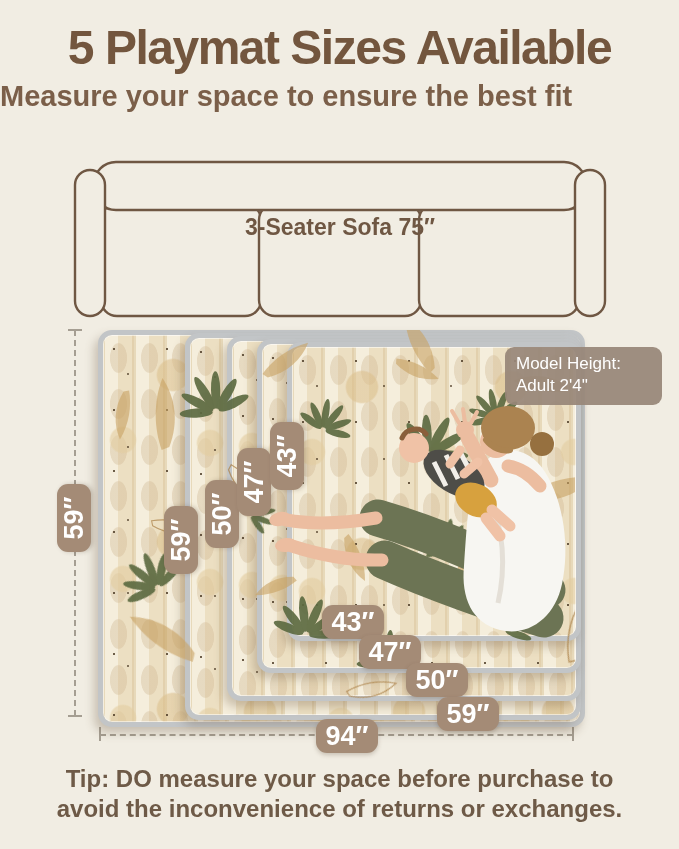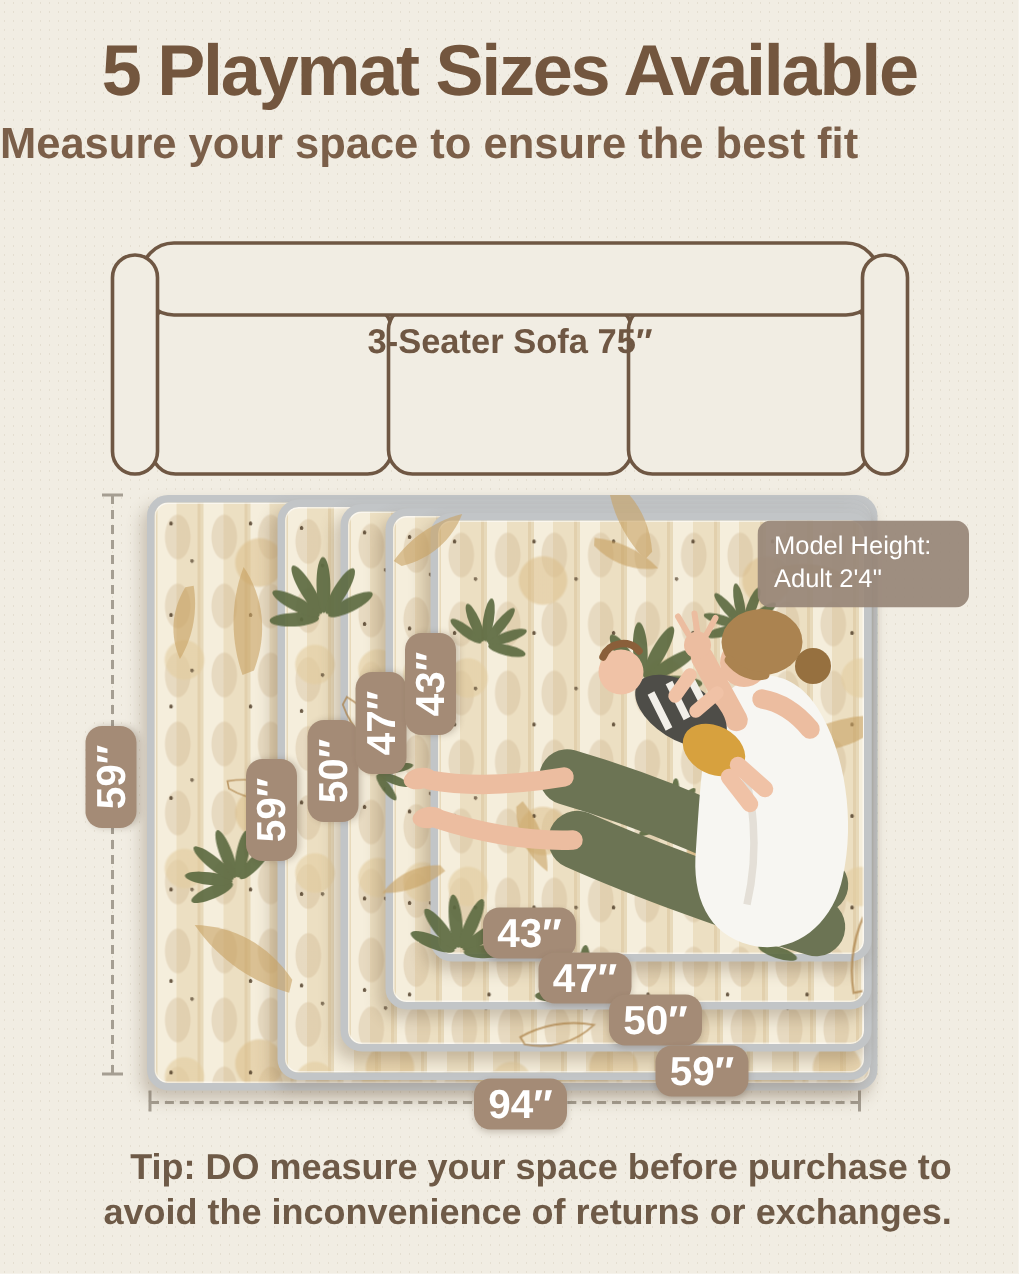--- a/index.html
+++ b/index.html
@@ -60,7 +60,7 @@
   .model-badge{
     position:absolute;left:505px;top:347px;width:124px;z-index:8;
     background:rgba(152,134,121,.93);border-radius:9px;
-    padding:6px 6px 8px 11px;color:#fff;font-size:17px;line-height:1.28;
+    padding:6px 22px 8px 11px;color:#fff;font-size:17px;line-height:1.28;
   }
   .tip{
     position:absolute;top:764px;left:50%;transform:translateX(-50%);width:590px;

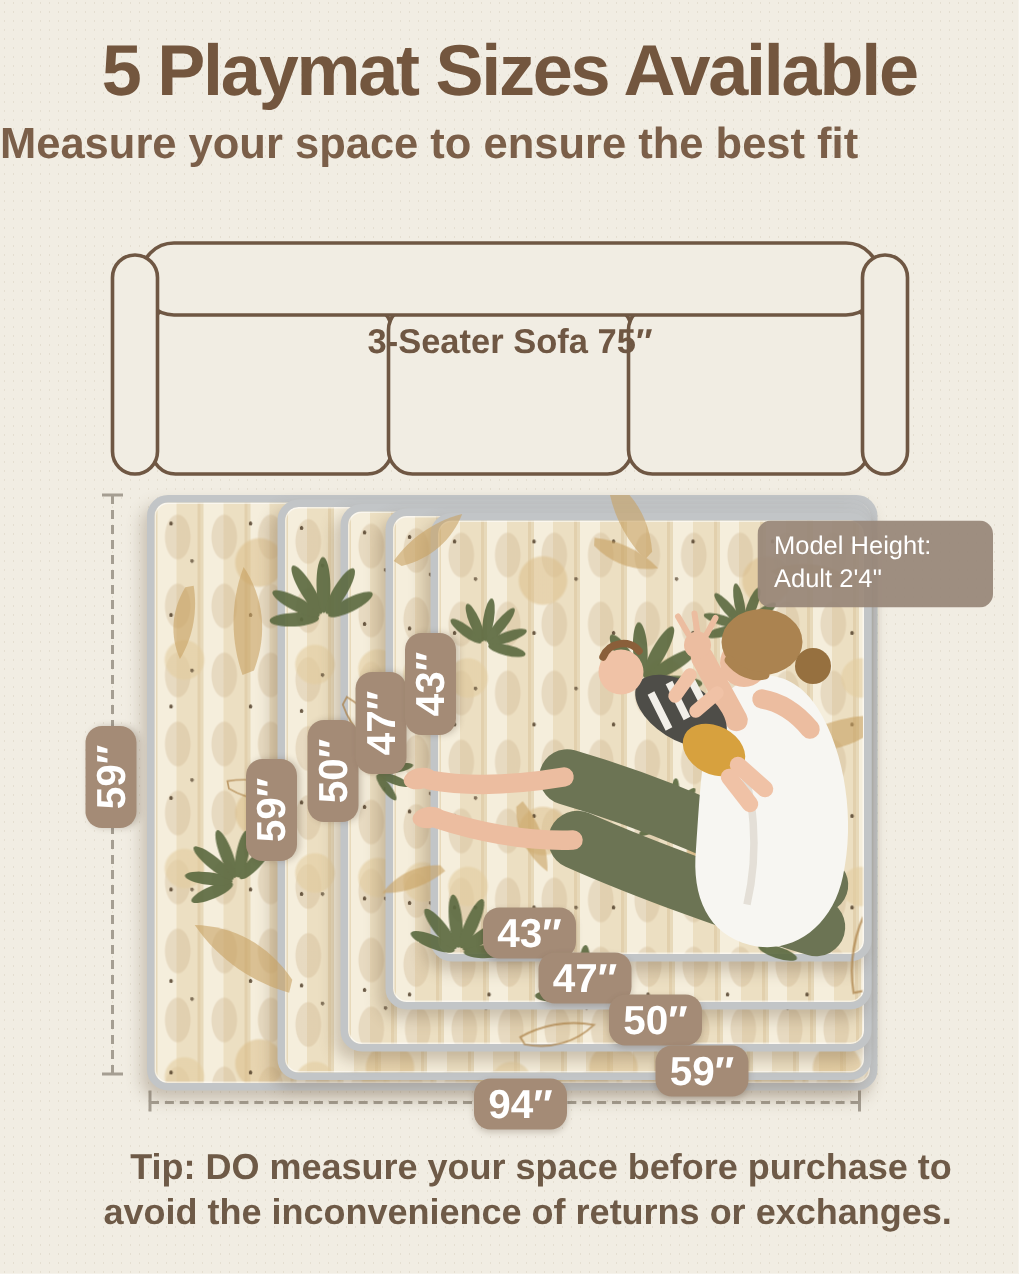--- a/index.html
+++ b/index.html
@@ -64,7 +64,7 @@
   }
   .tip{
     position:absolute;top:764px;left:50%;transform:translateX(-50%);width:590px;
-    text-align:right;font-size:24px;font-weight:600;color:#6e5a47;line-height:1.25;
+    text-align:center;font-size:24px;font-weight:600;color:#6e5a47;line-height:1.25;
   }
 </style>
 </head>

